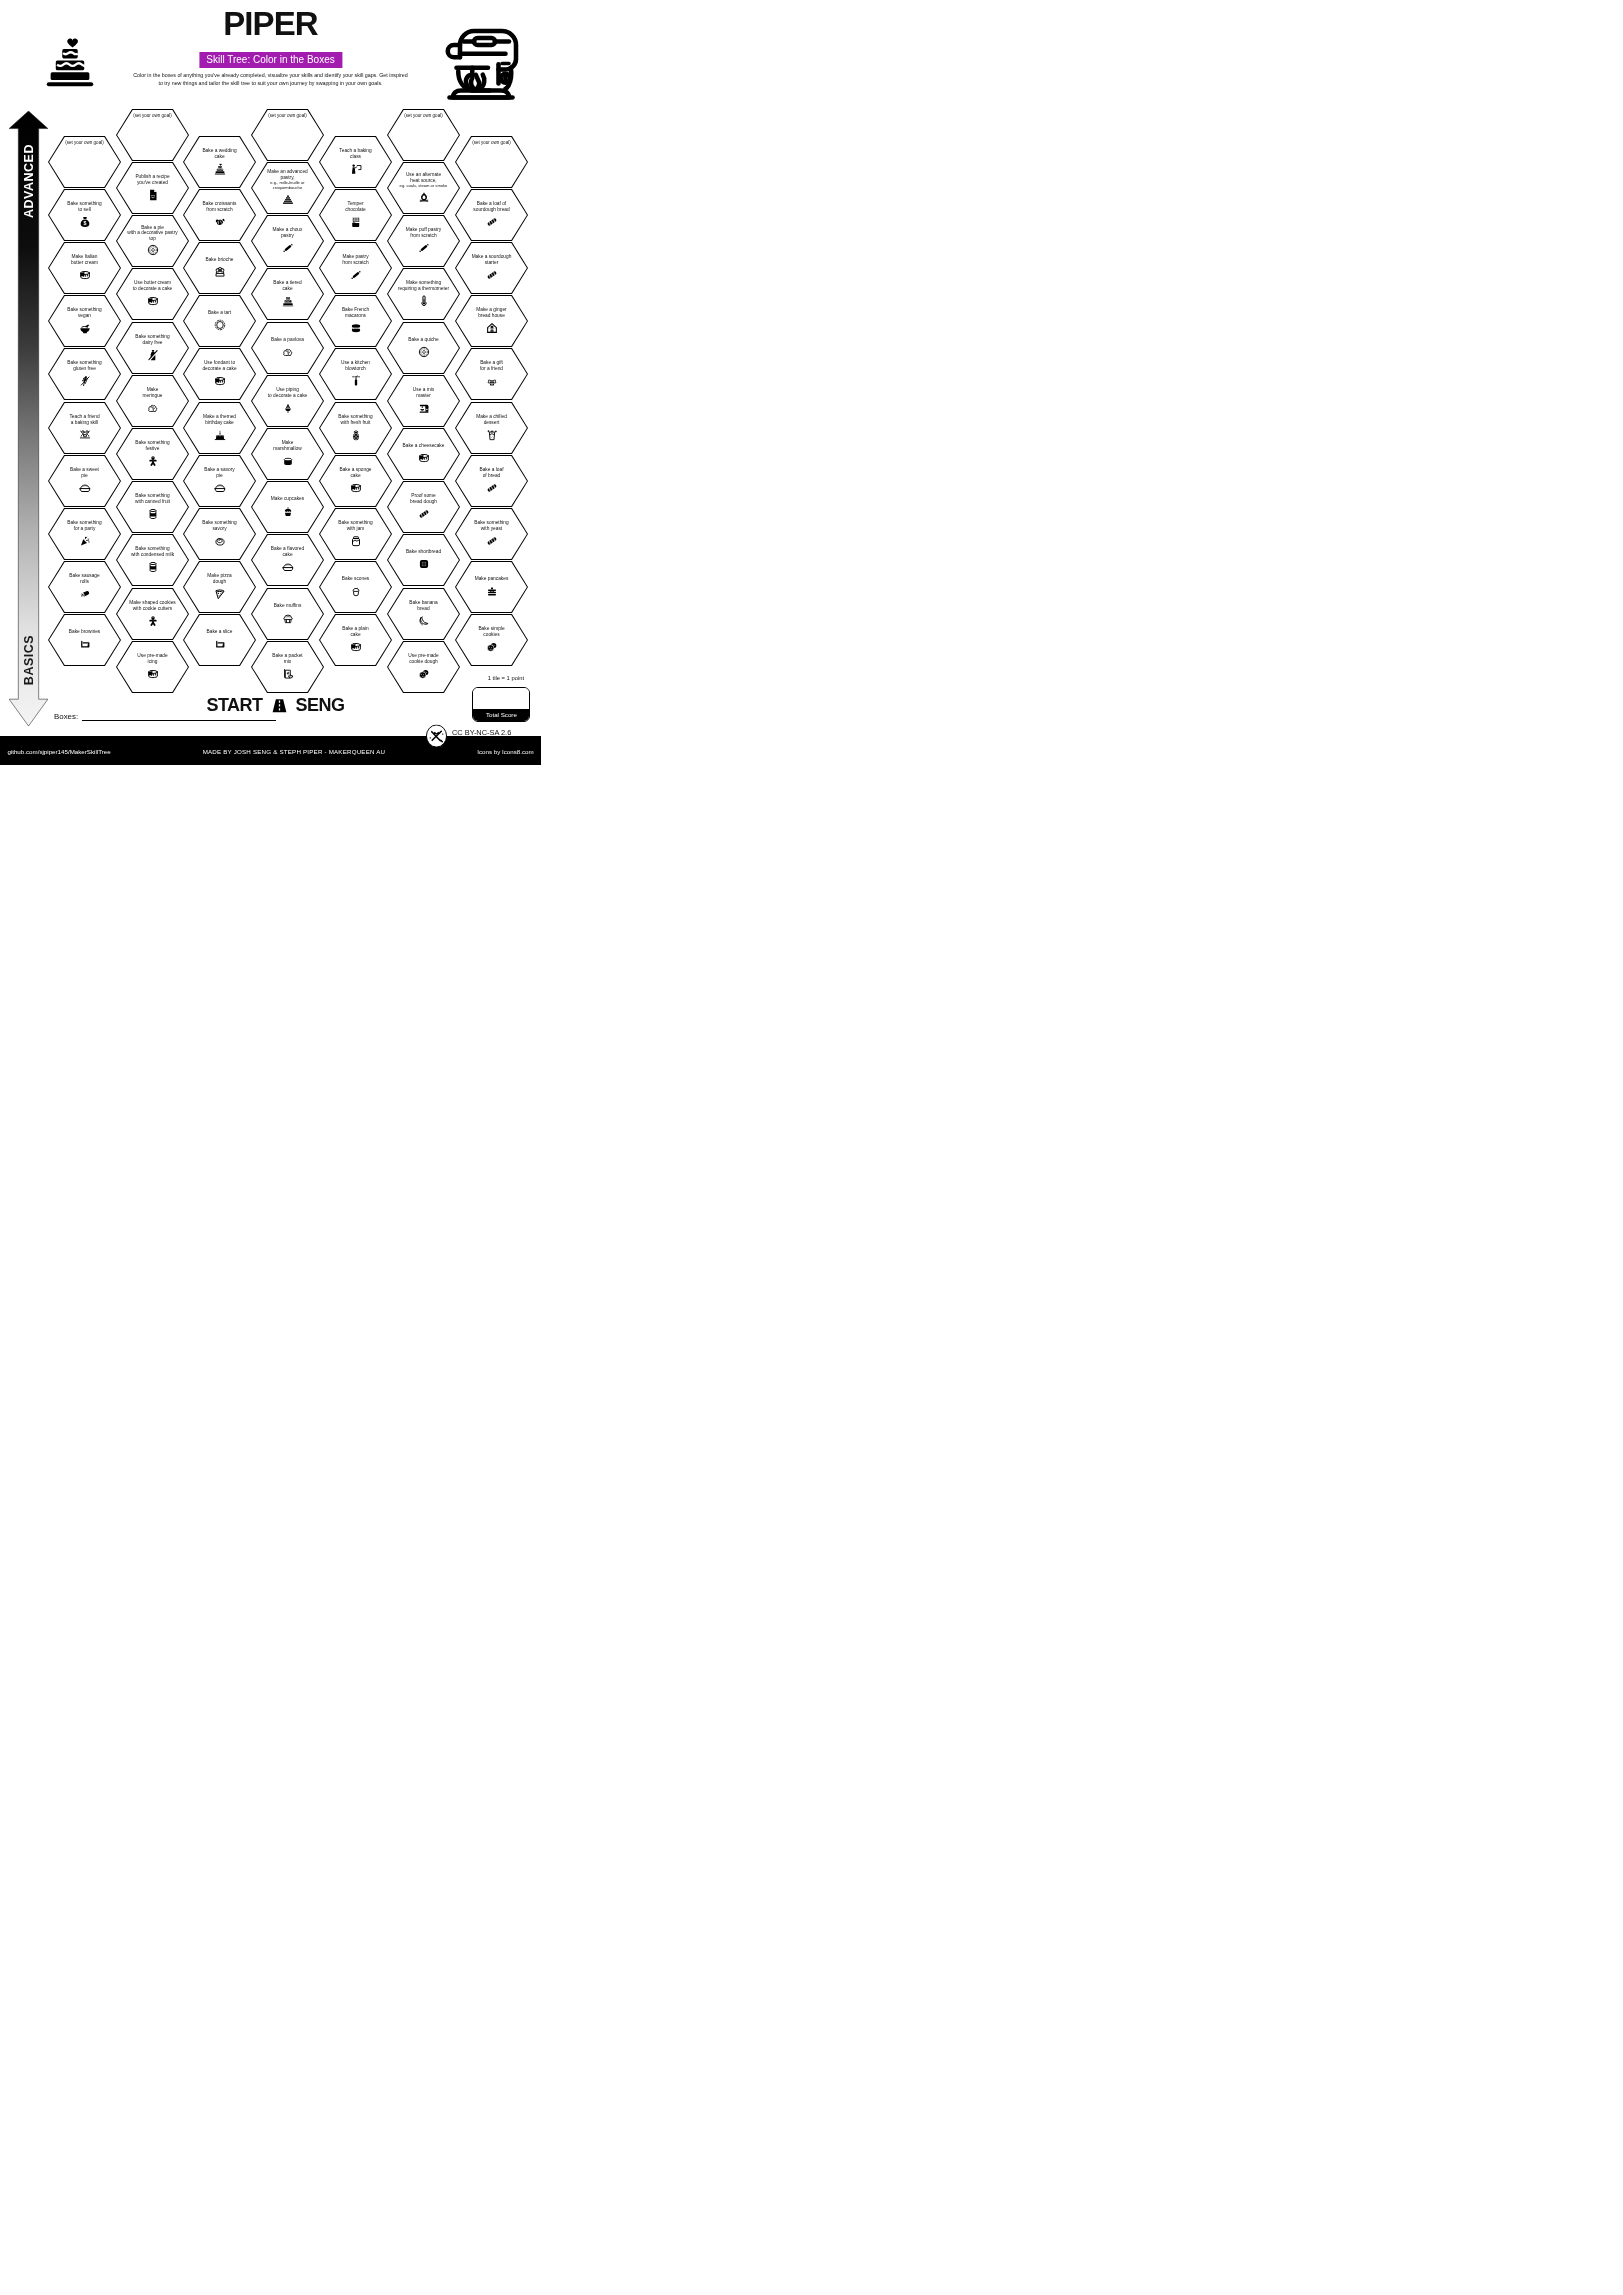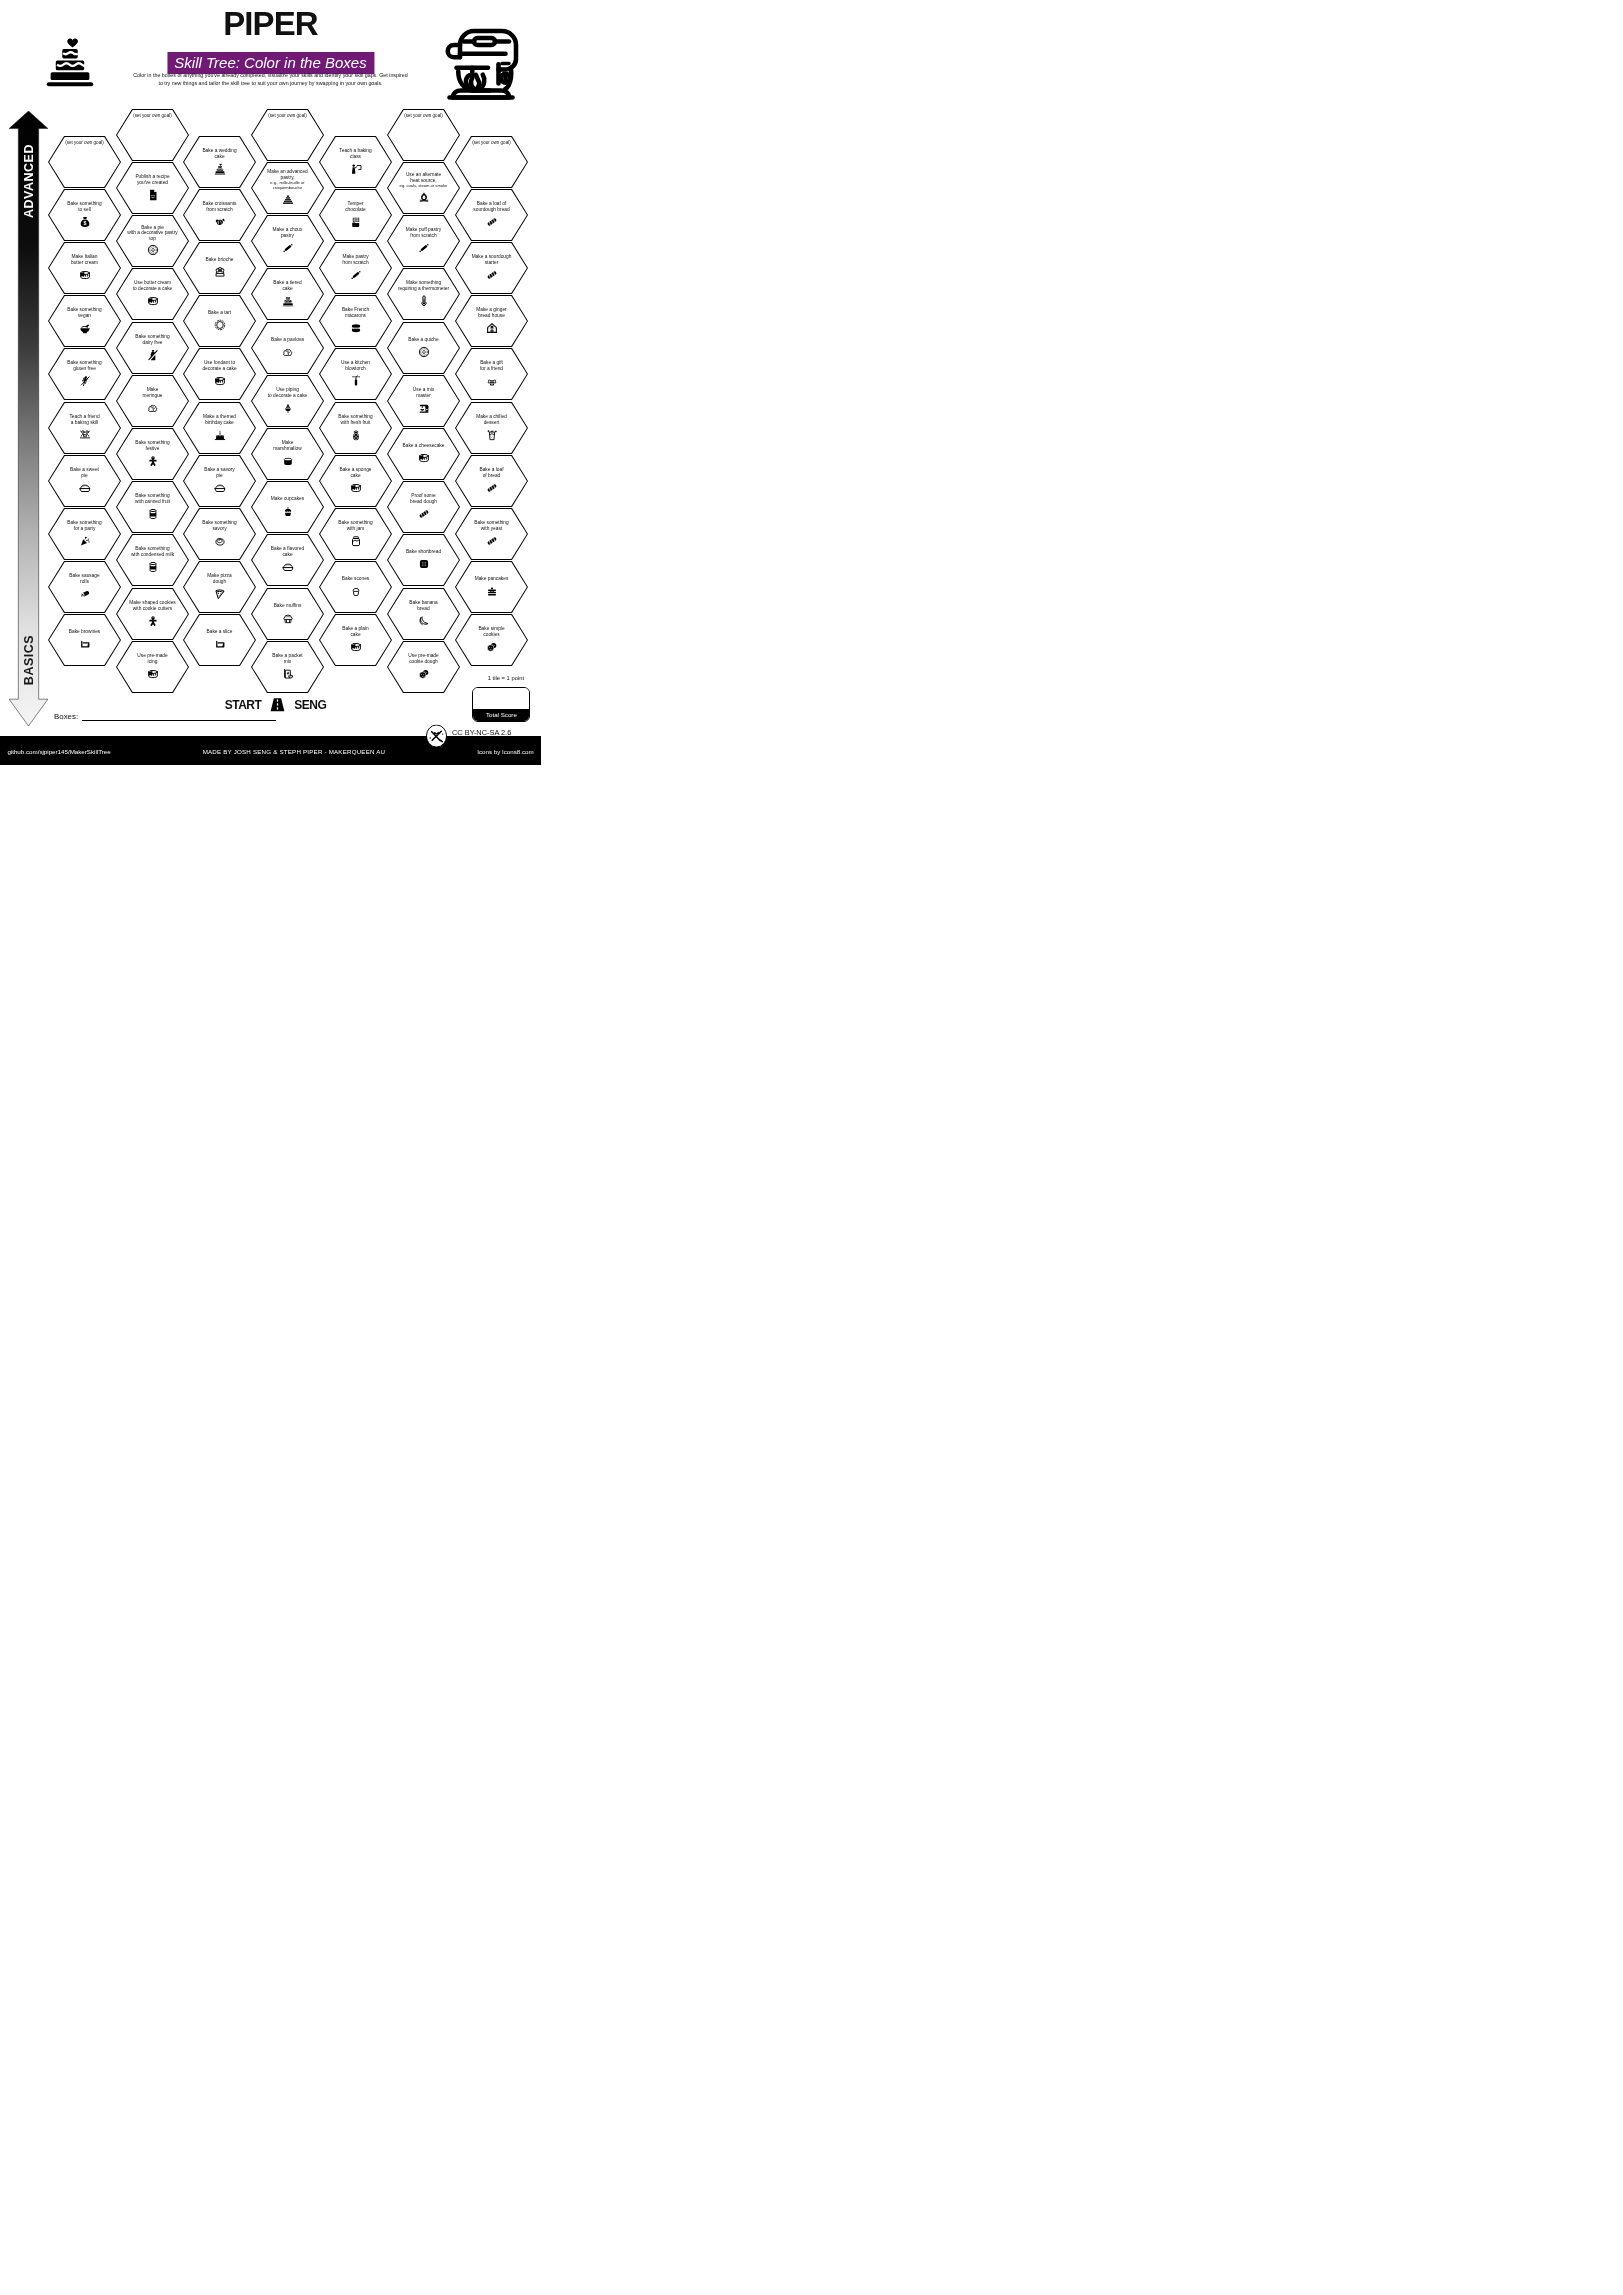--- a/index.html
+++ b/index.html
@@ -9,7 +9,7 @@
   .title{position:absolute;top:6.5px;left:0;right:0;text-align:center;
          font-size:33px;font-weight:900;letter-spacing:-0.9px;line-height:1;}
   .subtitle{position:absolute;top:52px;left:50%;transform:translateX(-50%);
-            background:#701a75;color:#fff;font-size:15px;padding:1.9px 7.4px 2.8px;white-space:nowrap;font-style:italic;}
+            background:#a21caf;color:#fff;font-size:10px;padding:1.9px 7.4px 2.8px;white-space:nowrap;}
   .desc{position:absolute;top:71px;left:50%;transform:translateX(-50%);width:333px;
         font-size:5.3px;line-height:1.55;text-align:center;white-space:pre-line;}
   .logo-cake{position:absolute;left:39px;top:28px;width:62px;height:68px;}

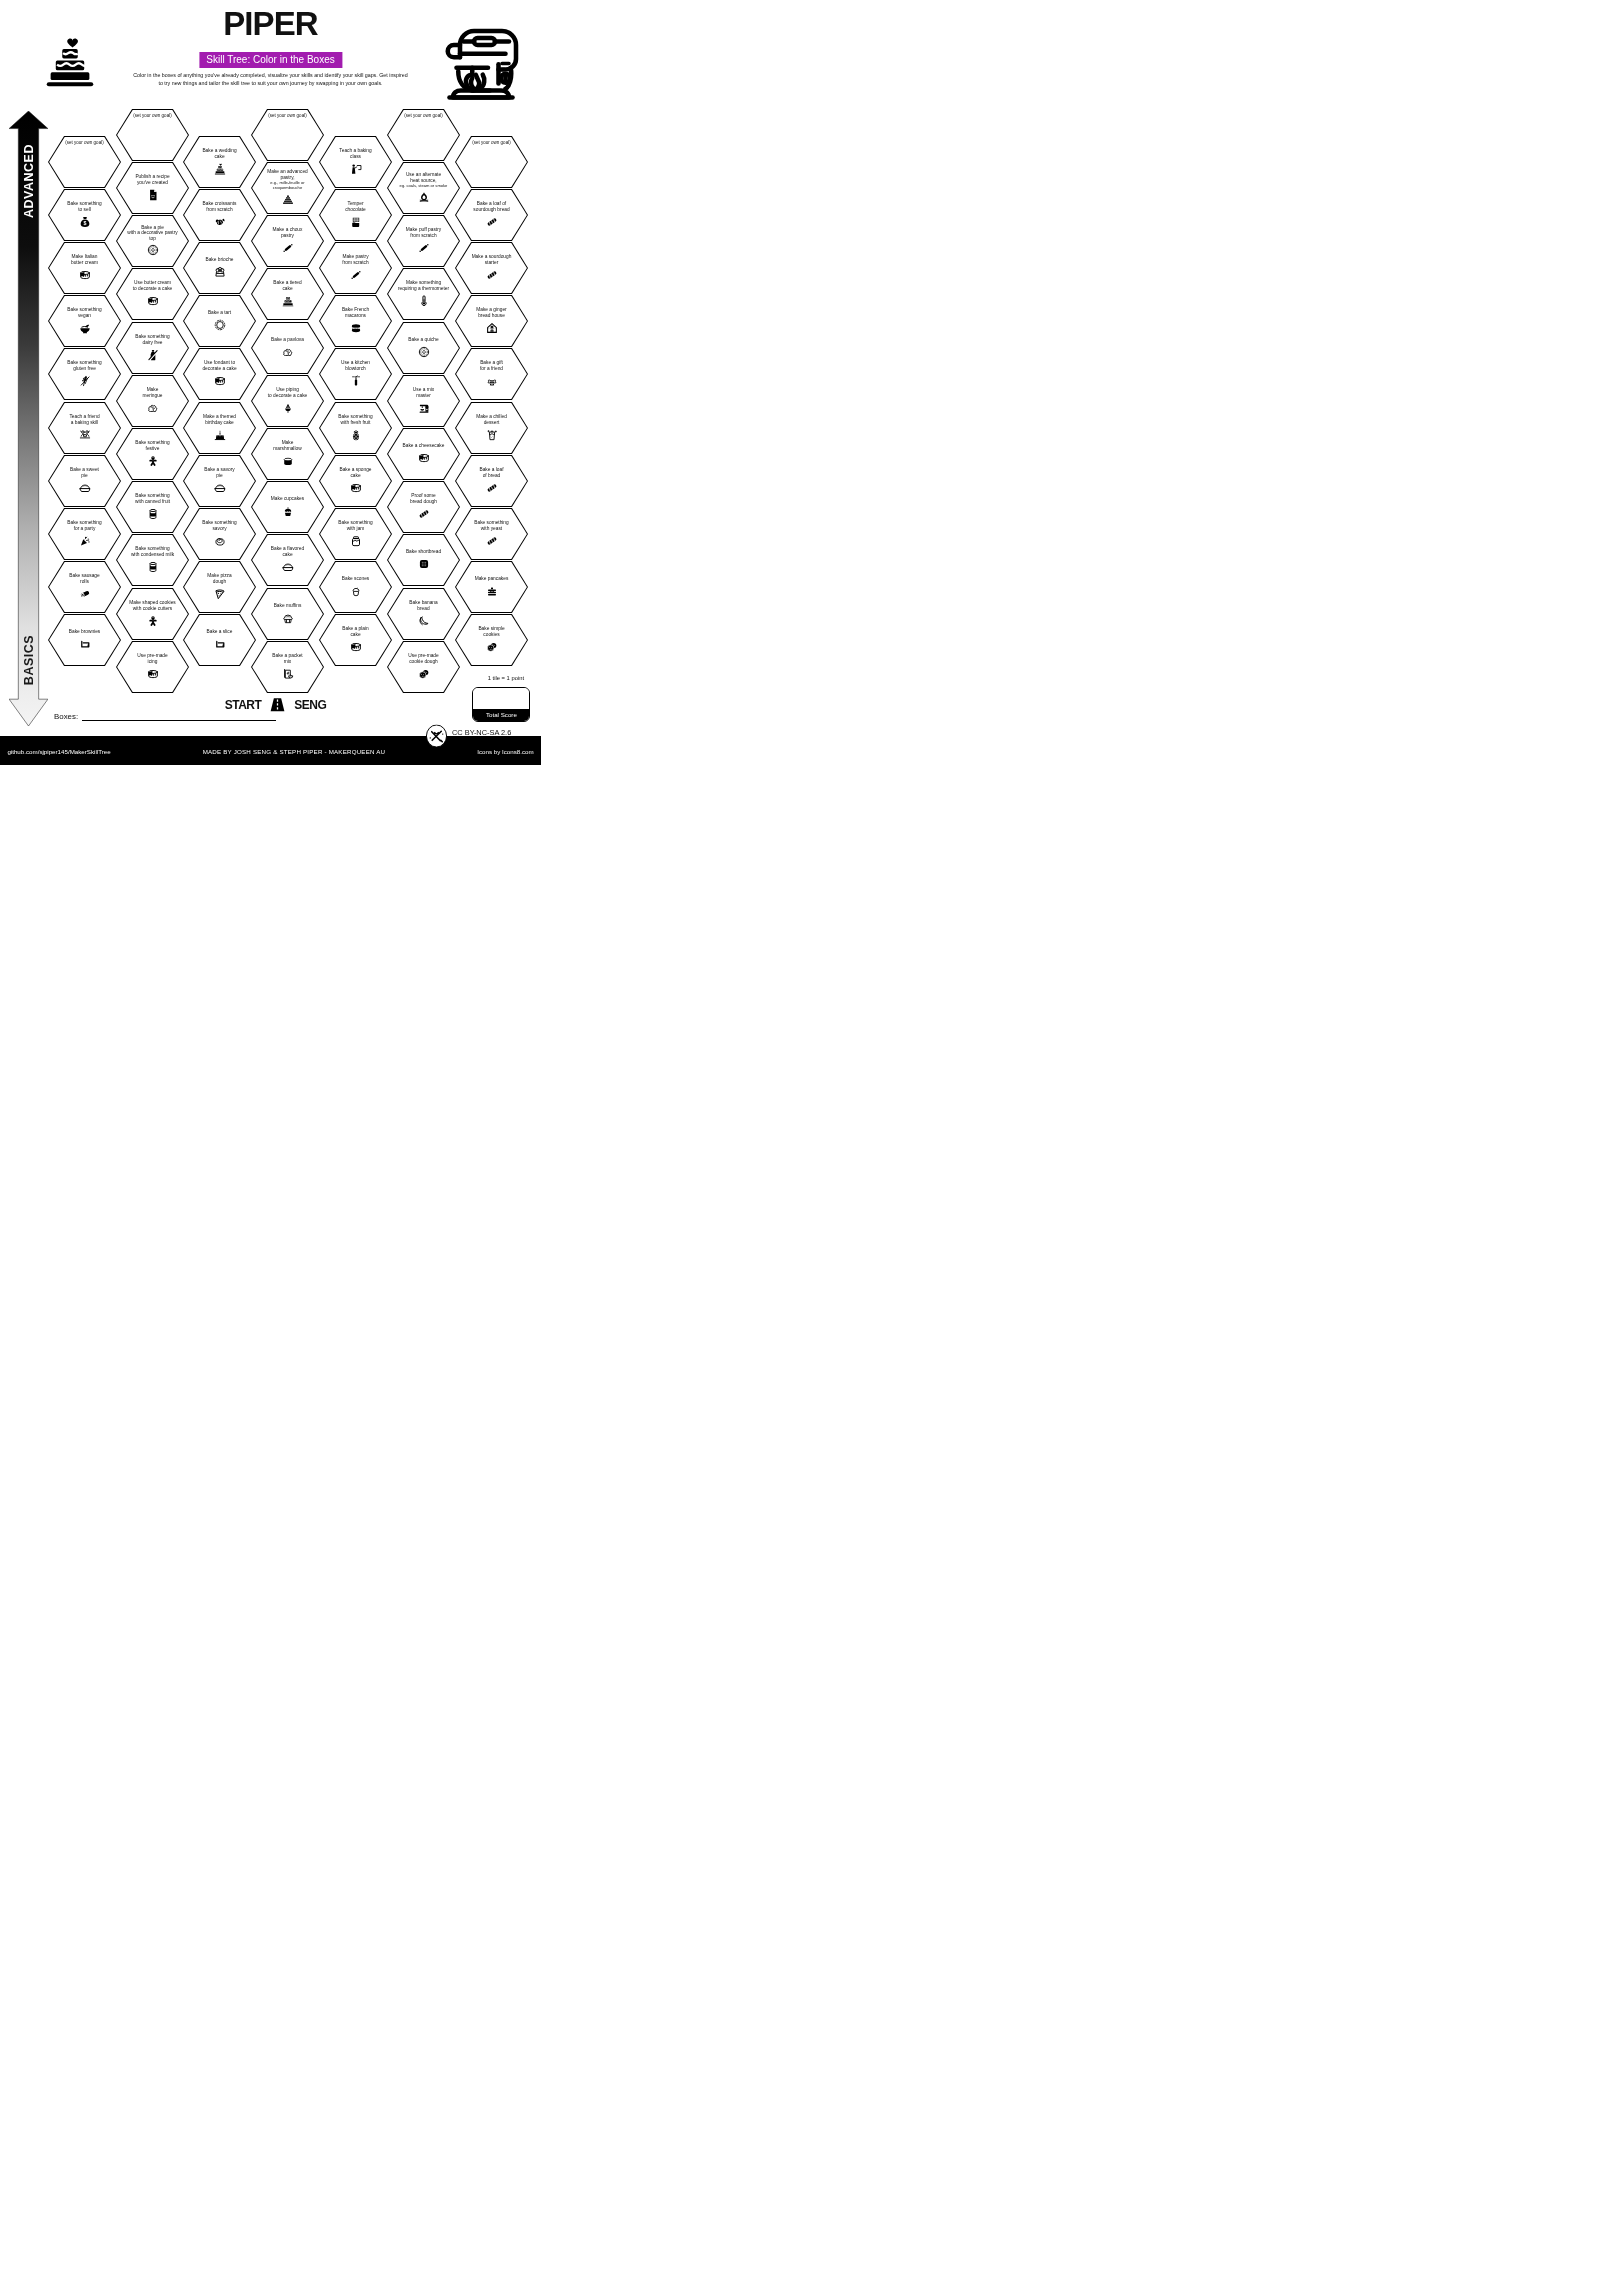--- a/index.html
+++ b/index.html
@@ -33,7 +33,7 @@
   .hex-icon{width:14px;height:14px;flex:0 0 auto;}
   
   .start-here{position:absolute;left:0;right:0;top:695px;display:flex;align-items:center;
-              justify-content:center;gap:6px;font-size:12px;font-weight:900;letter-spacing:-0.5px;padding-left:10px;}
+              justify-content:center;gap:6px;font-size:18px;font-weight:900;letter-spacing:-0.5px;padding-left:10px;}
   .road-icon{width:21px;height:19.4px;}
   
   .score-note{position:absolute;right:17px;top:675px;font-size:5.8px;}

